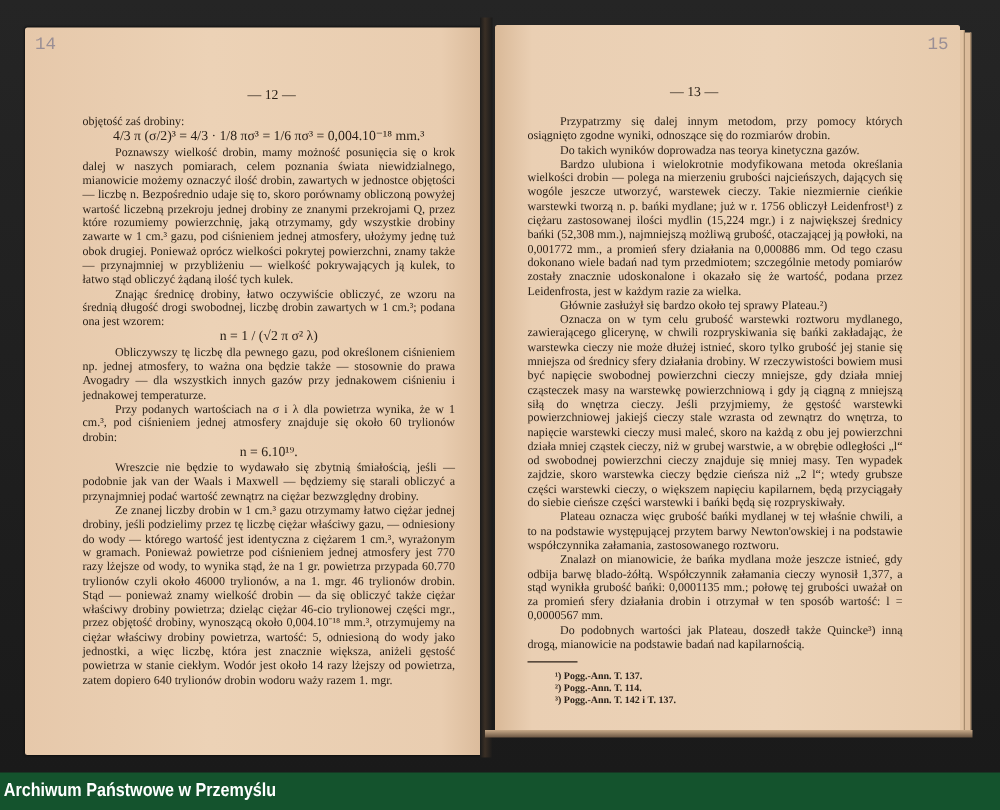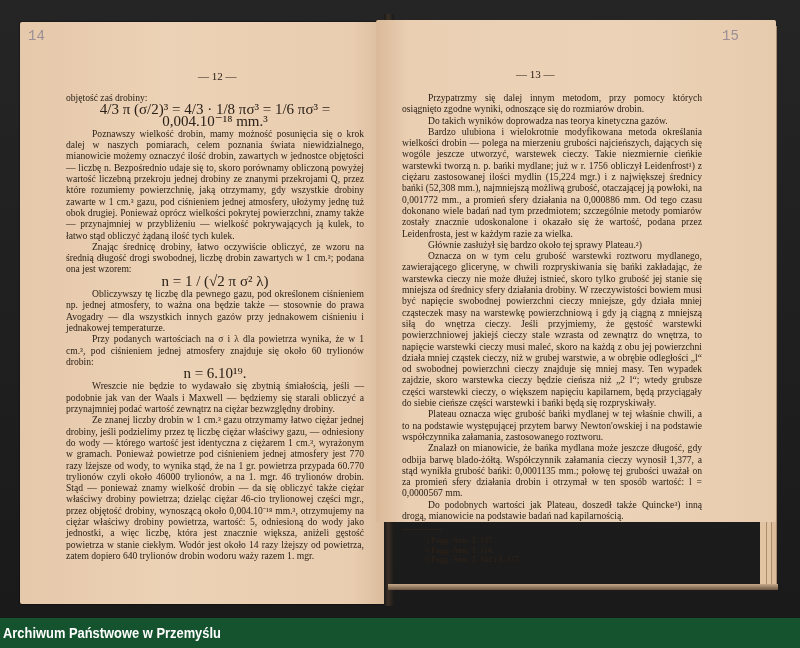--- a/index.html
+++ b/index.html
@@ -14,9 +14,9 @@
   .page-left { left:20px; top:22px; width:370px; height:582px;
     background:linear-gradient(90deg,#e6c8aa 0%,#ecd2b6 40%,#e9cdb0 90%,#d8b898 100%);
     border-radius:2px; box-shadow:0 0 2px #000; }
-  .page-right { left:376px; top:20px; width:372px; height:502px;
+  .page-right { left:396px; top:20px; width:372px; height:566px;
     background:linear-gradient(90deg,#d9b998 0%,#eacfb3 8%,#ecd3b8 60%,#e7cbad 100%);
-    border-radius:2px;padding-left:28px; }
+    border-radius:2px; }
   .page-edge { position:absolute; background:#e2c3a2; border-right:1px solid #a88c6e; }
   .edge1 { left:760px; top:22px; width:6px; height:566px; }
   .edge2 { left:766px; top:24px; width:5px; height:562px; }

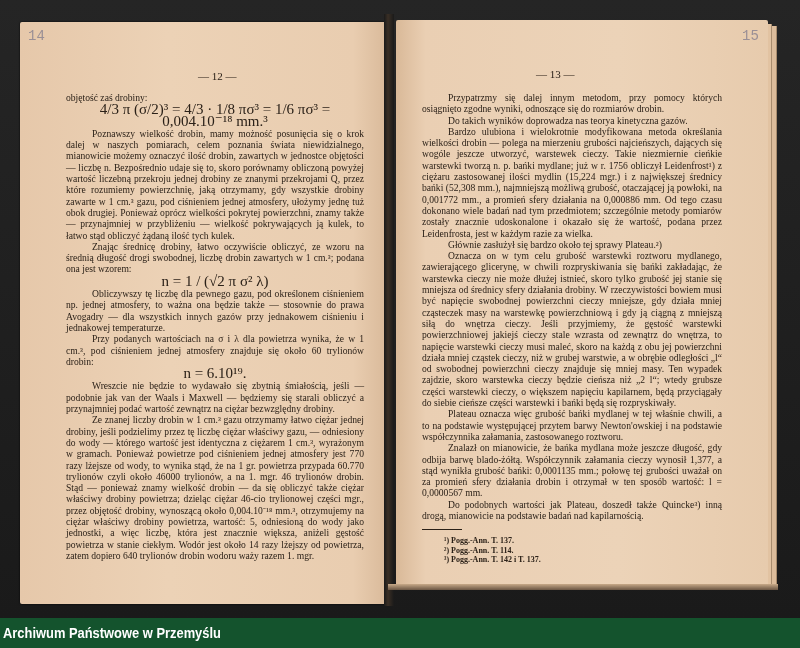--- a/index.html
+++ b/index.html
@@ -31,7 +31,7 @@
   .textblock { position:absolute; font-size:9.6px; line-height:11.3px; text-align:justify; }
   .textblock p { margin:0;font-family:Liberation Serif, serif; }
   .indent { text-indent:26px; }
-  .formula { text-align:center; font-size:15px; margin:1px 0; }
+  .formula { text-align:center; font-size:11px; margin:1px 0; }
   .footnote-rule { width:40px; border-top:1px solid #2b2118; margin:8px 0 6px 0; }
   .footnotes { font-size:8px; line-height:9.5px; padding-left:22px;font-weight:bold; }
   .caption-bar { position:absolute; left:0; top:618px; width:800px; height:30px; background:#14532d; }

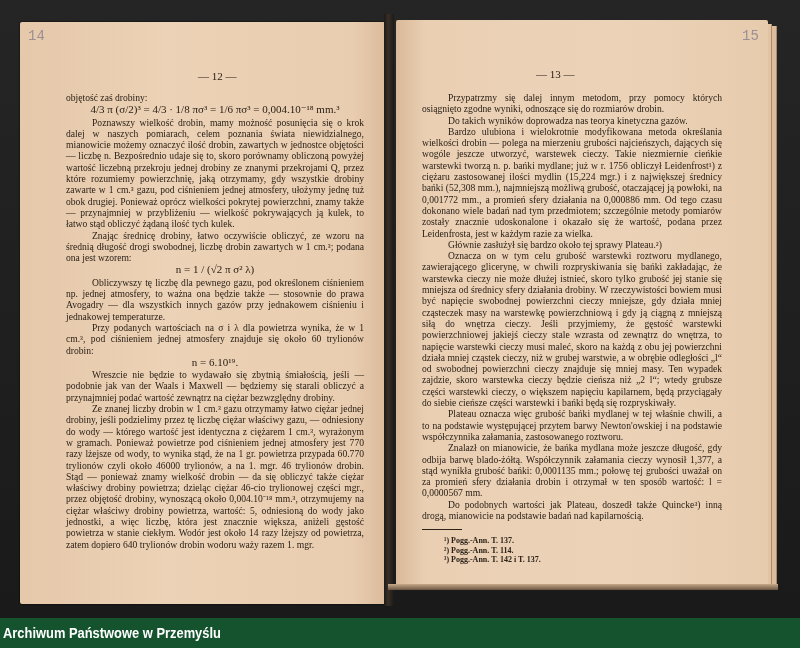--- a/index.html
+++ b/index.html
@@ -76,7 +76,7 @@
       <p class="indent">Głównie zasłużył się bardzo około tej sprawy Plateau.²)</p>
       <p class="indent">Oznacza on w tym celu grubość warstewki roztworu mydlanego, zawierającego glicerynę, w chwili rozpryskiwania się bańki zakładając, że warstewka cieczy nie może dłużej istnieć, skoro tylko grubość jej stanie się mniejsza od średnicy sfery działania drobiny. W rzeczywistości bowiem musi być napięcie swobodnej powierzchni cieczy mniejsze, gdy działa mniej cząsteczek masy na warstewkę powierzchniową i gdy ją ciągną z mniejszą siłą do wnętrza cieczy. Jeśli przyjmiemy, że gęstość warstewki powierzchniowej jakiejś cieczy stale wzrasta od zewnątrz do wnętrza, to napięcie warstewki cieczy musi maleć, skoro na każdą z obu jej powierzchni działa mniej cząstek cieczy, niż w grubej warstwie, a w obrębie odległości „l“ od swobodnej powierzchni cieczy znajduje się mniej masy. Ten wypadek zajdzie, skoro warstewka cieczy będzie cieńsza niż „2 l“; wtedy grubsze części warstewki cieczy, o większem napięciu kapilarnem, będą przyciągały do siebie cieńsze części warstewki i bańki będą się rozpryskiwały.</p>
       <p class="indent">Plateau oznacza więc grubość bańki mydlanej w tej właśnie chwili, a to na podstawie występującej przytem barwy Newton'owskiej i na podstawie współczynnika załamania, zastosowanego roztworu.</p>
-      <p class="indent">Znalazł on mianowicie, że bańka mydlana może jeszcze długość, gdy odbija barwę blado-żółtą. Współczynnik załamania cieczy wynosił 1,377, a stąd wynikła grubość bańki: 0,0001135 mm.; połowę tej grubości uważał on za promień sfery działania drobin i otrzymał w ten sposób wartość: l = 0,0000567 mm.</p>
+      <p class="indent">Znalazł on mianowicie, że bańka mydlana może jeszcze istnieć, gdy odbija barwę blado-żółtą. Współczynnik załamania cieczy wynosił 1,377, a stąd wynikła grubość bańki: 0,0001135 mm.; połowę tej grubości uważał on za promień sfery działania drobin i otrzymał w ten sposób wartość: l = 0,0000567 mm.</p>
       <p class="indent">Do podobnych wartości jak Plateau, doszedł także Quincke³) inną drogą, mianowicie na podstawie badań nad kapilarnością.</p>
       <div class="footnote-rule"></div>
       <div class="footnotes">

